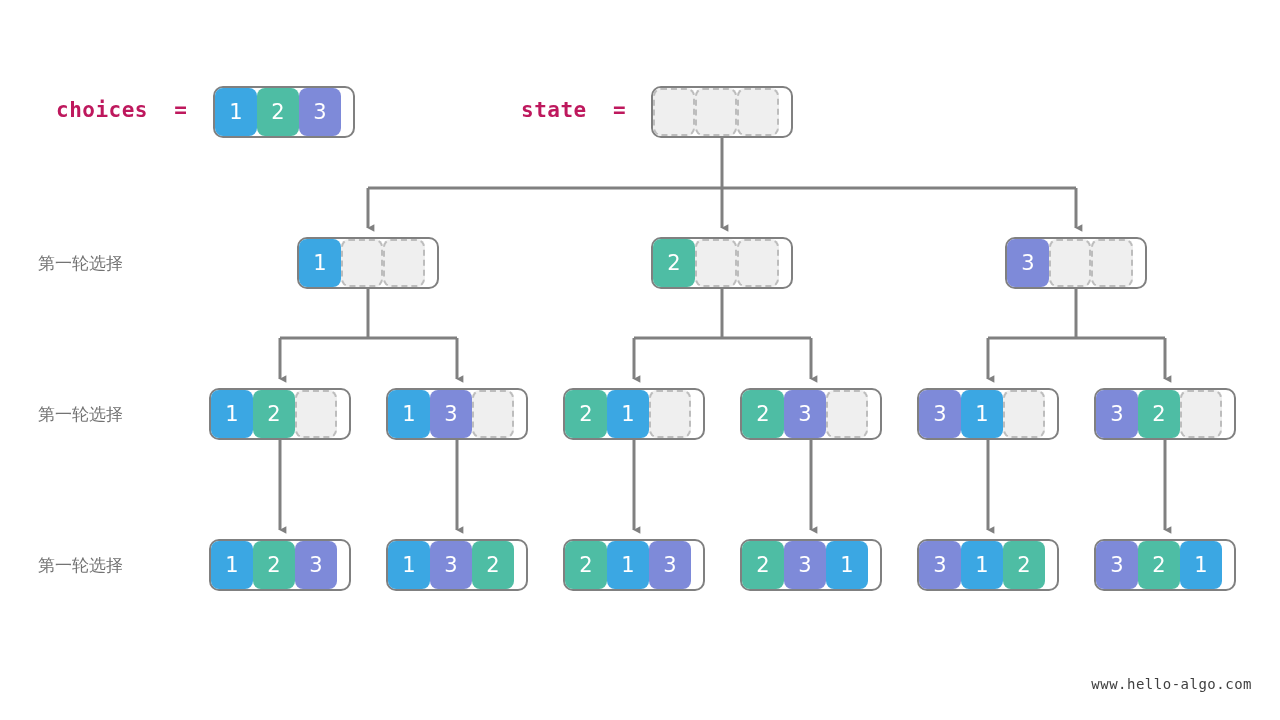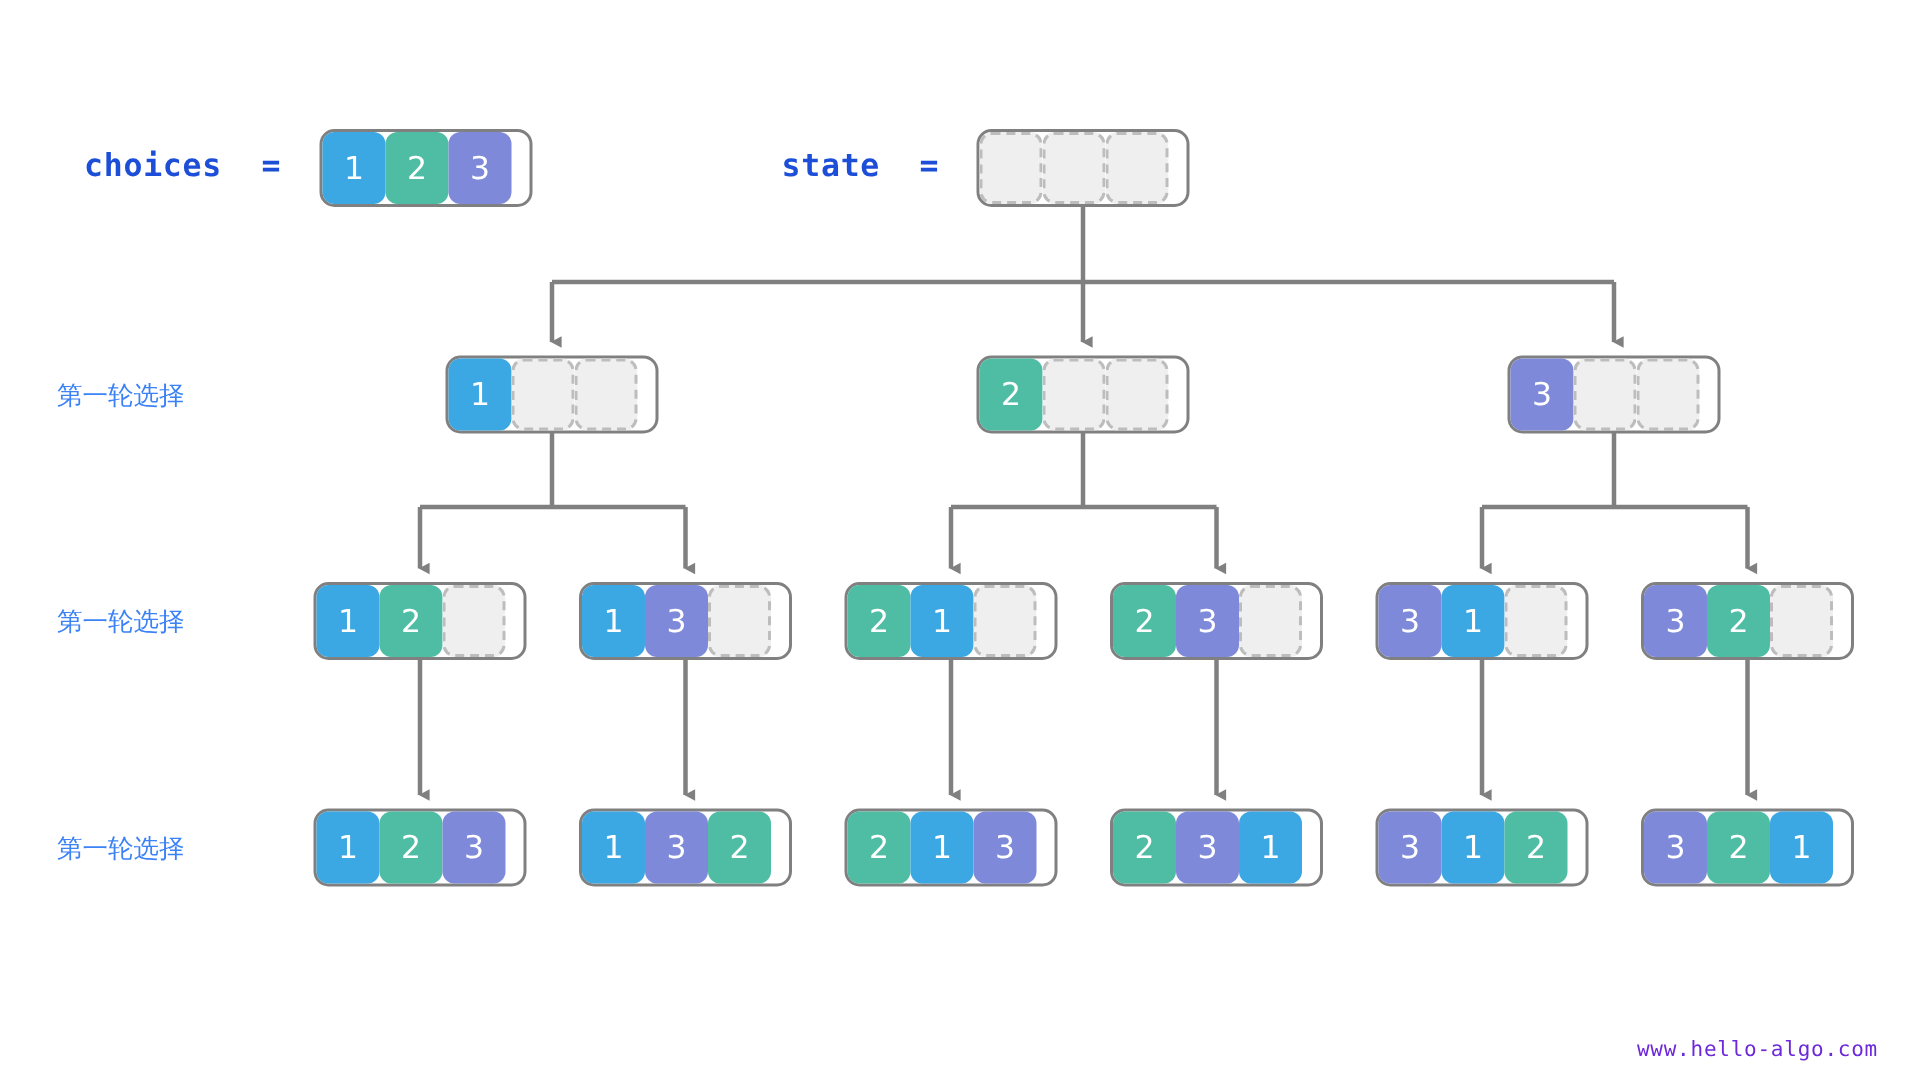--- a/index.html
+++ b/index.html
@@ -34,7 +34,7 @@
     font-family: "DejaVu Sans Mono", "Liberation Mono", monospace;
     font-weight: bold;
     font-size: 21px;
-    color: #1d4ed8;
+    color: #be185d;
     white-space: pre;
     letter-spacing: 0.5px;
   }

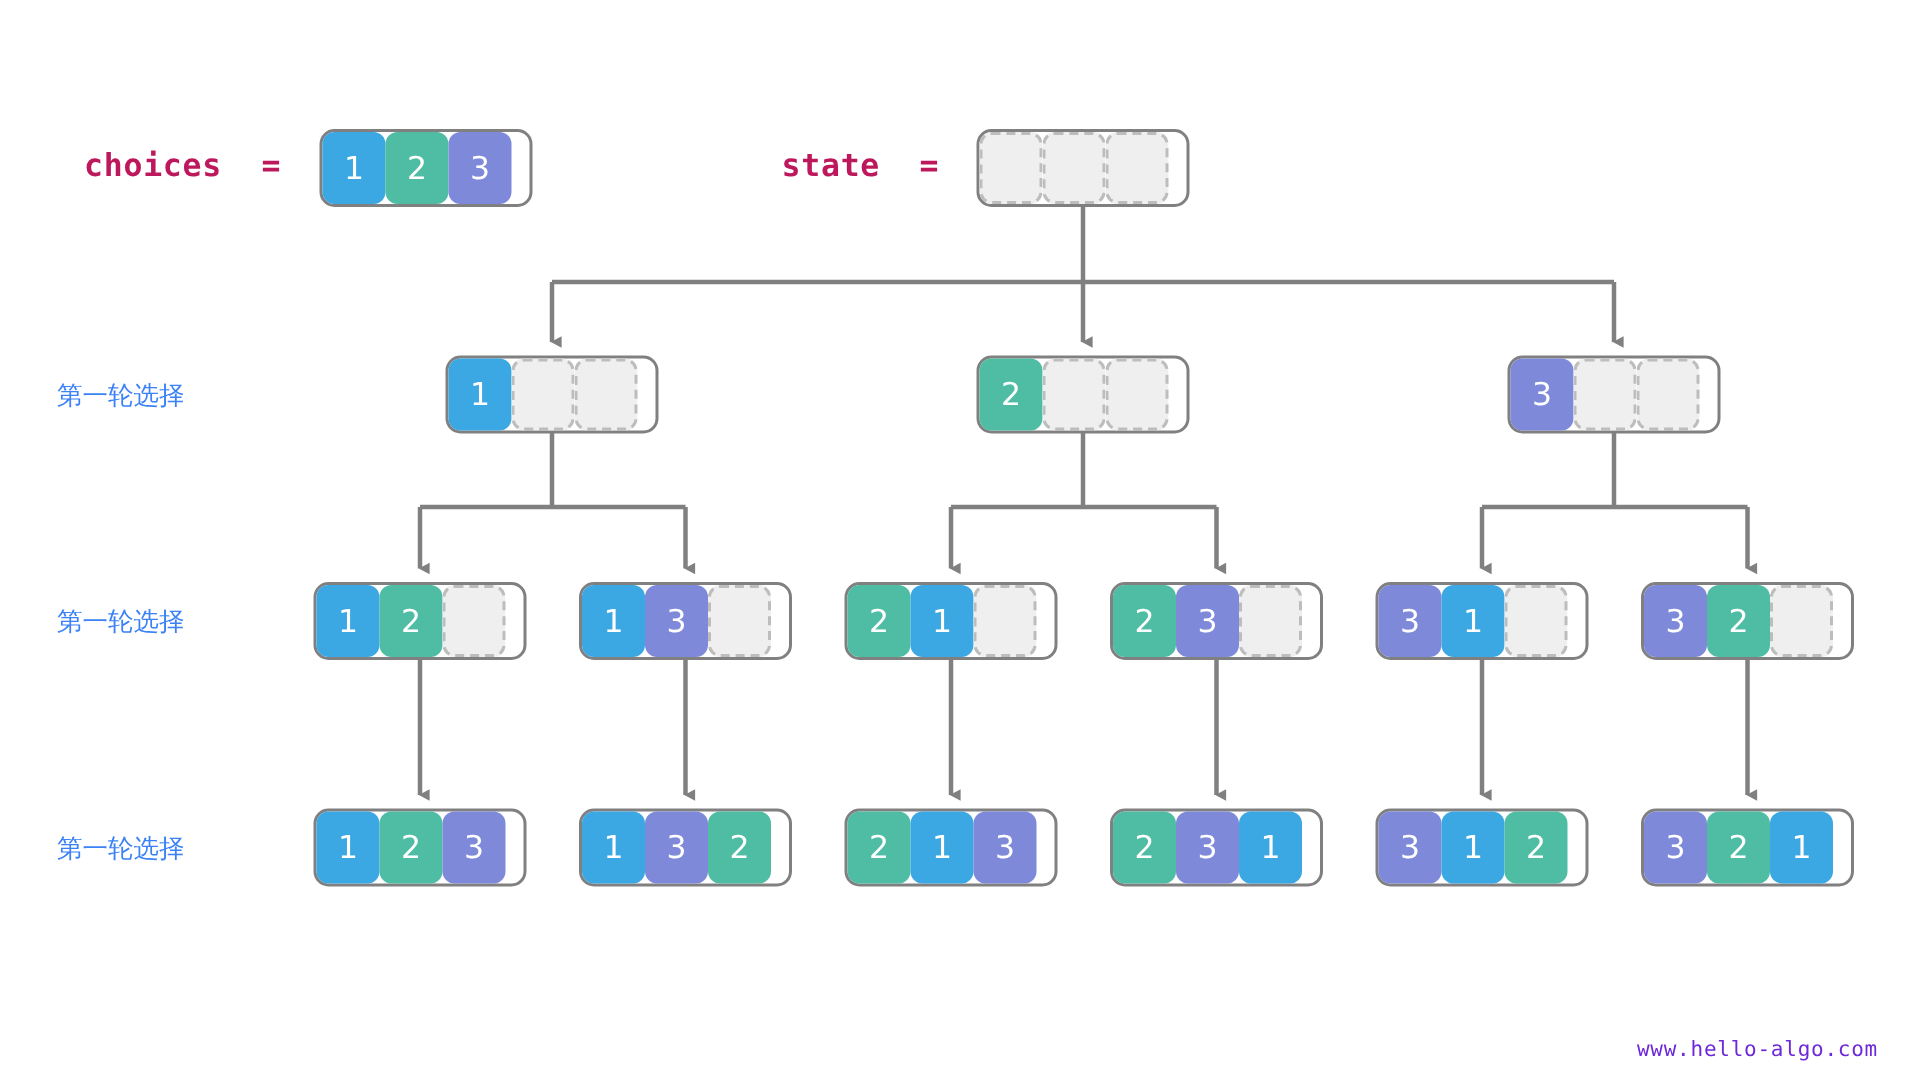--- a/index.html
+++ b/index.html
@@ -44,7 +44,7 @@
     position: absolute;
     font-family: Liberation Sans, sans-serif;
     font-size: 17px;
-    color: #3b82f6;
+    color: #737373;
     white-space: nowrap;
   }
 

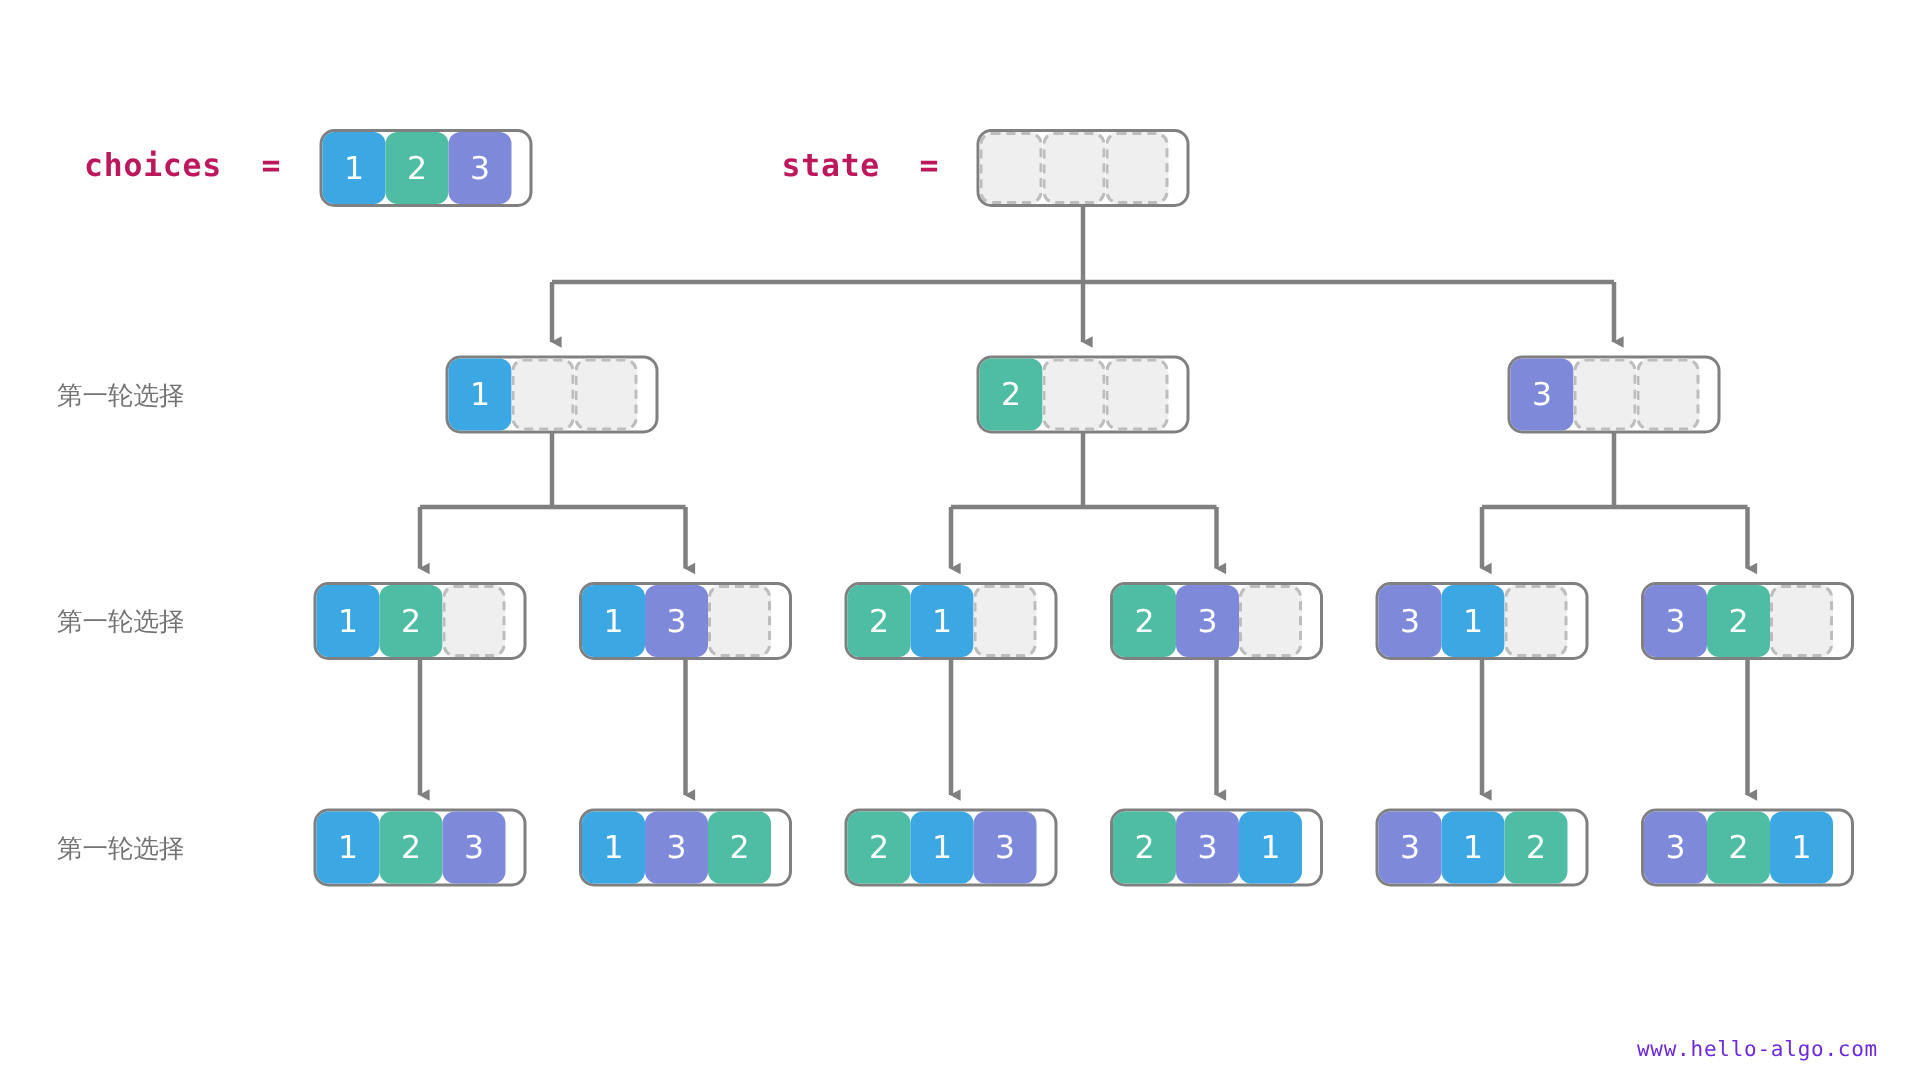--- a/index.html
+++ b/index.html
@@ -84,10 +84,10 @@
   .watermark {
     position: absolute;
     right: 28px;
-    bottom: 12px;
+    bottom: 28px;
     font-family: "DejaVu Sans Mono", "Liberation Mono", monospace;
     font-size: 14px;
-    color: #6d28d9;
+    color: #404040;
     letter-spacing: 0.5px;
   }
 </style>

